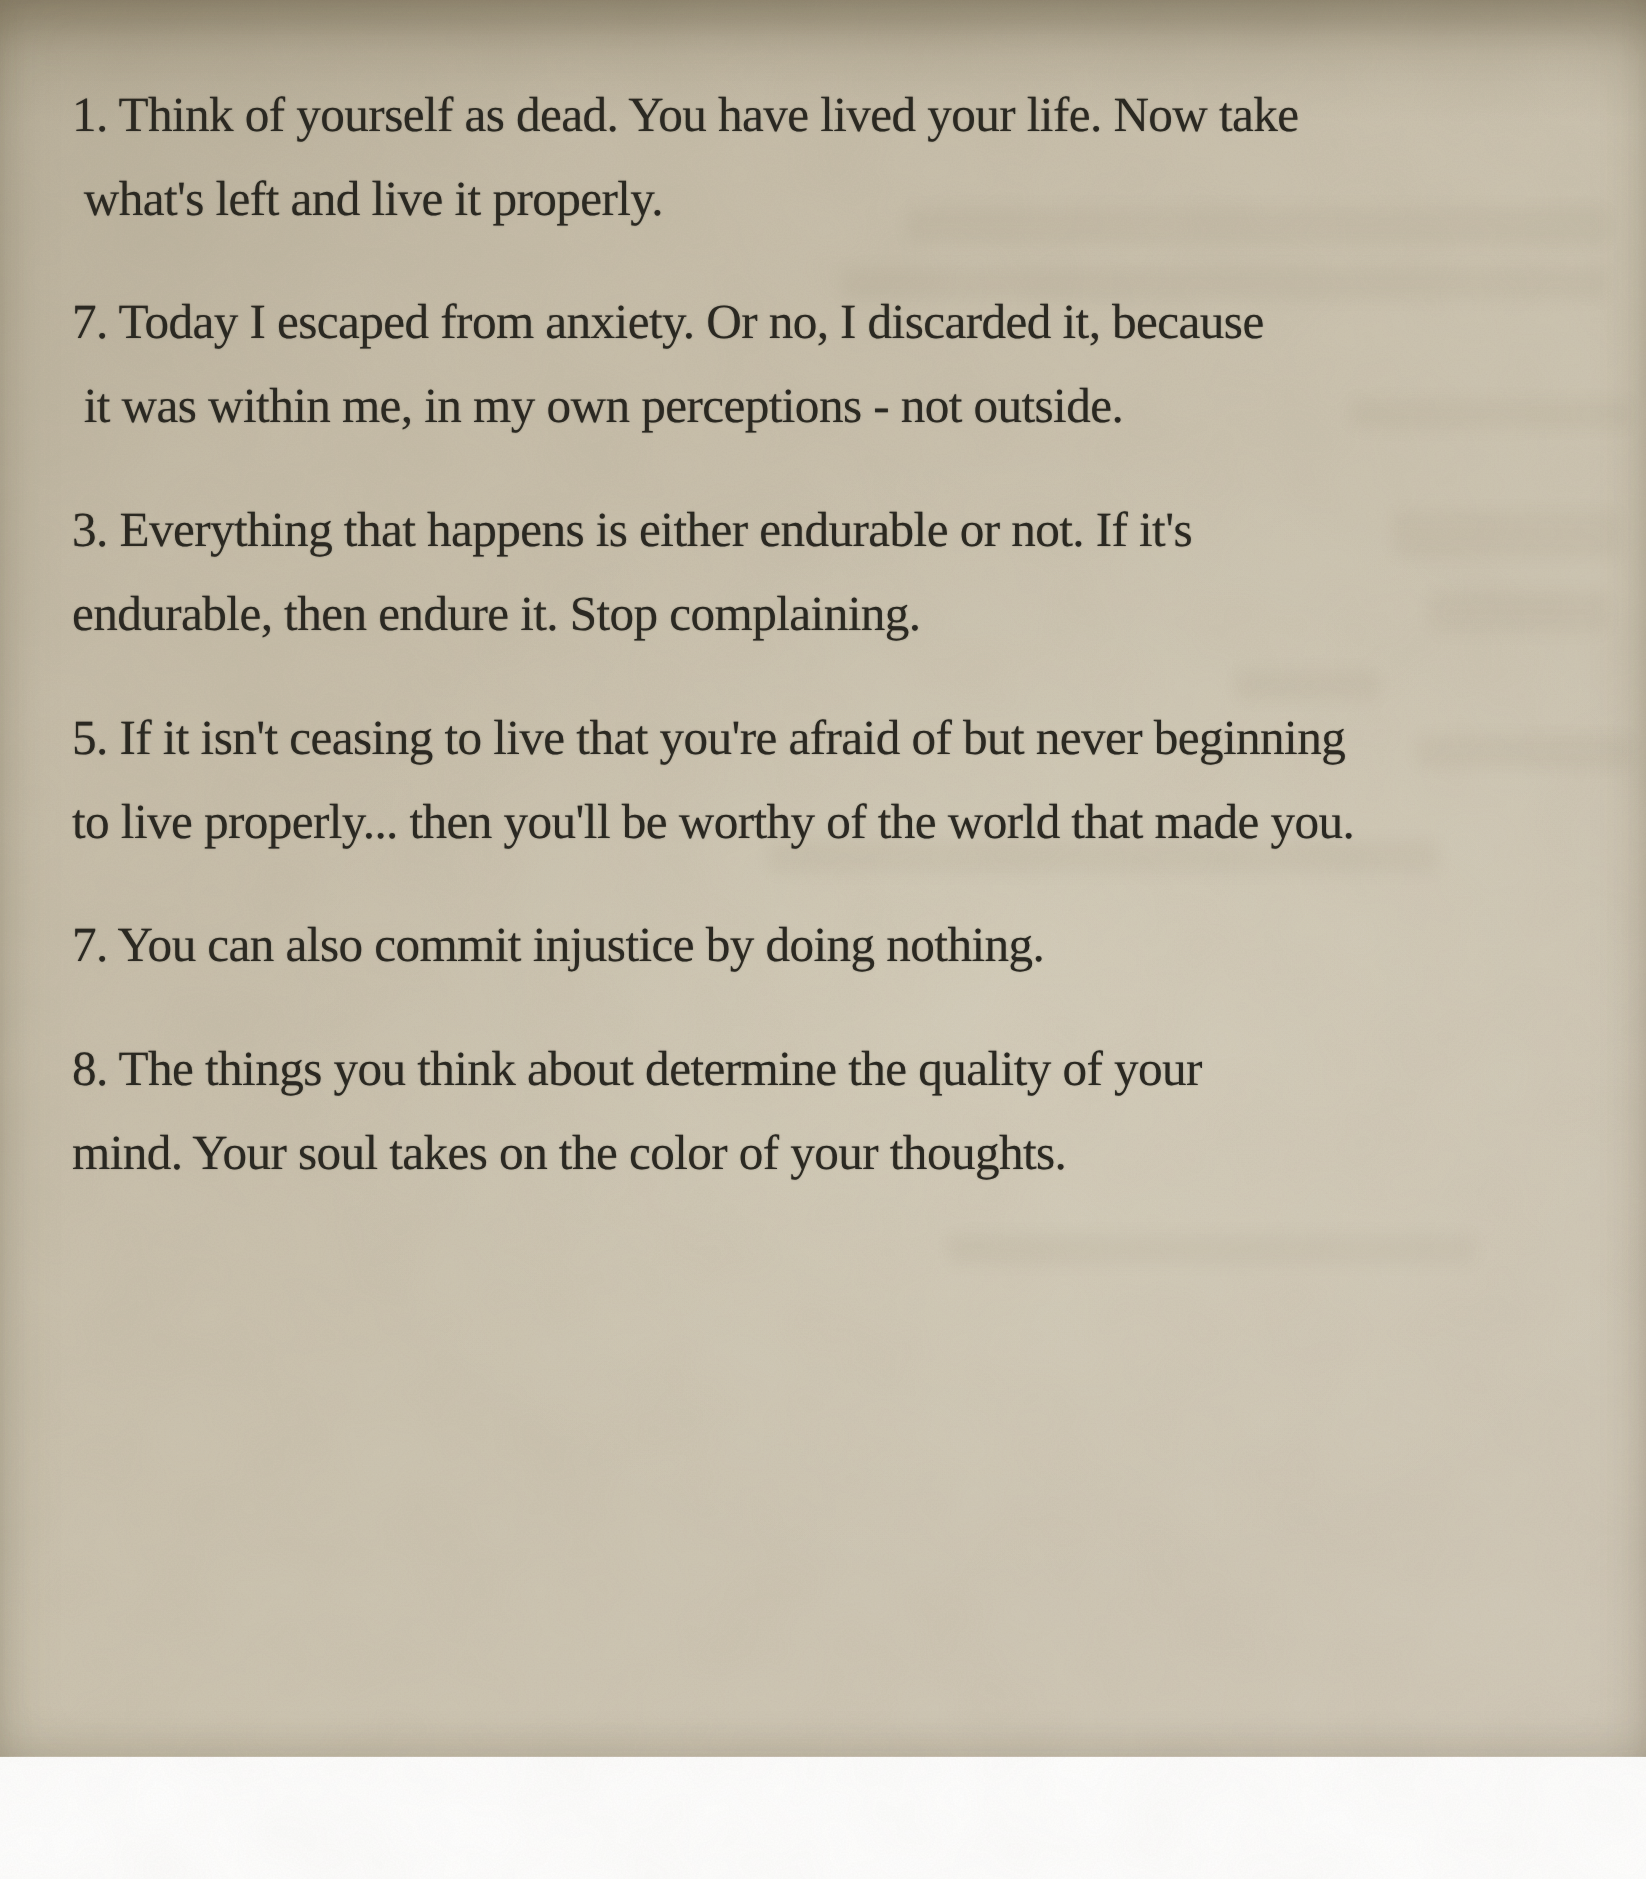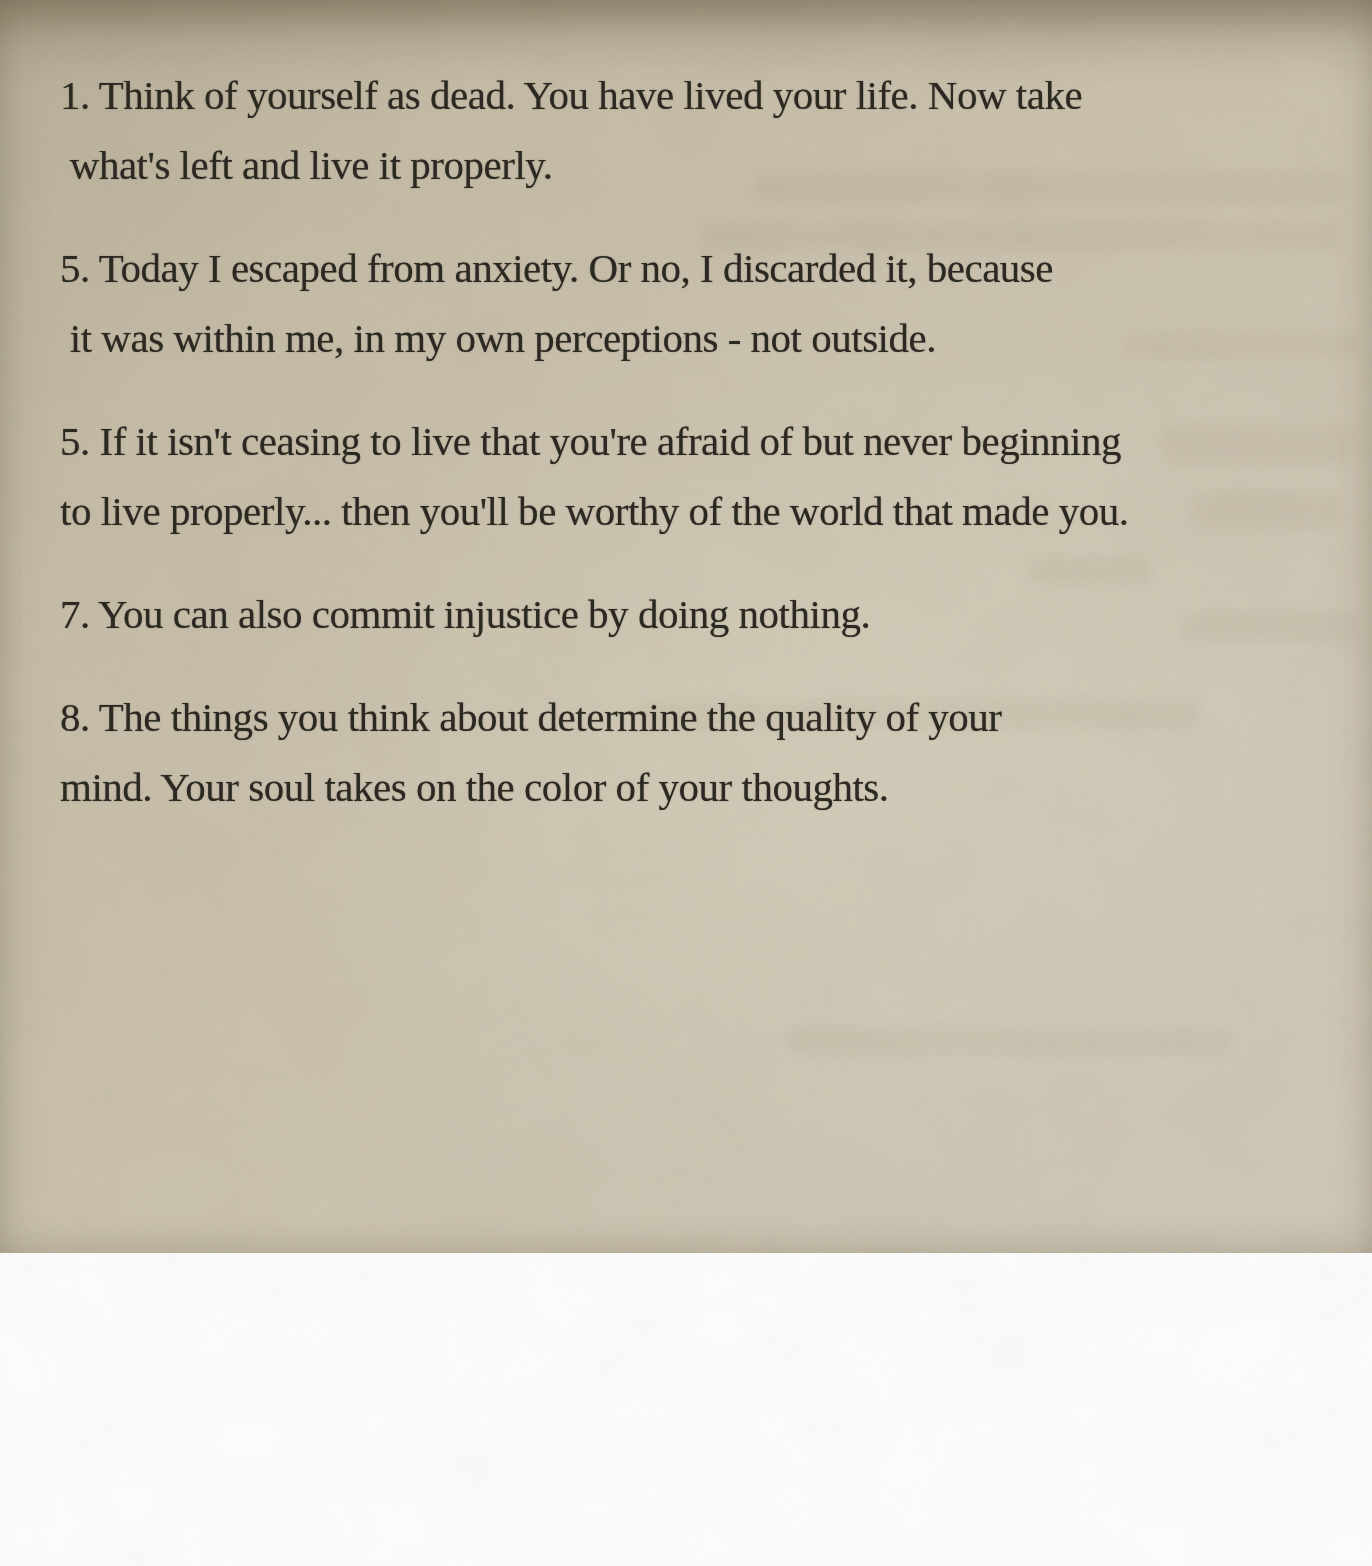--- a/index.html
+++ b/index.html
@@ -15,7 +15,7 @@
   .page {
     position: relative;
     width: 1372px;
-    height: 1253px;
+    height: 1464px;
     box-sizing: border-box;
     padding: 60px 28px 12px 60px;
     background:

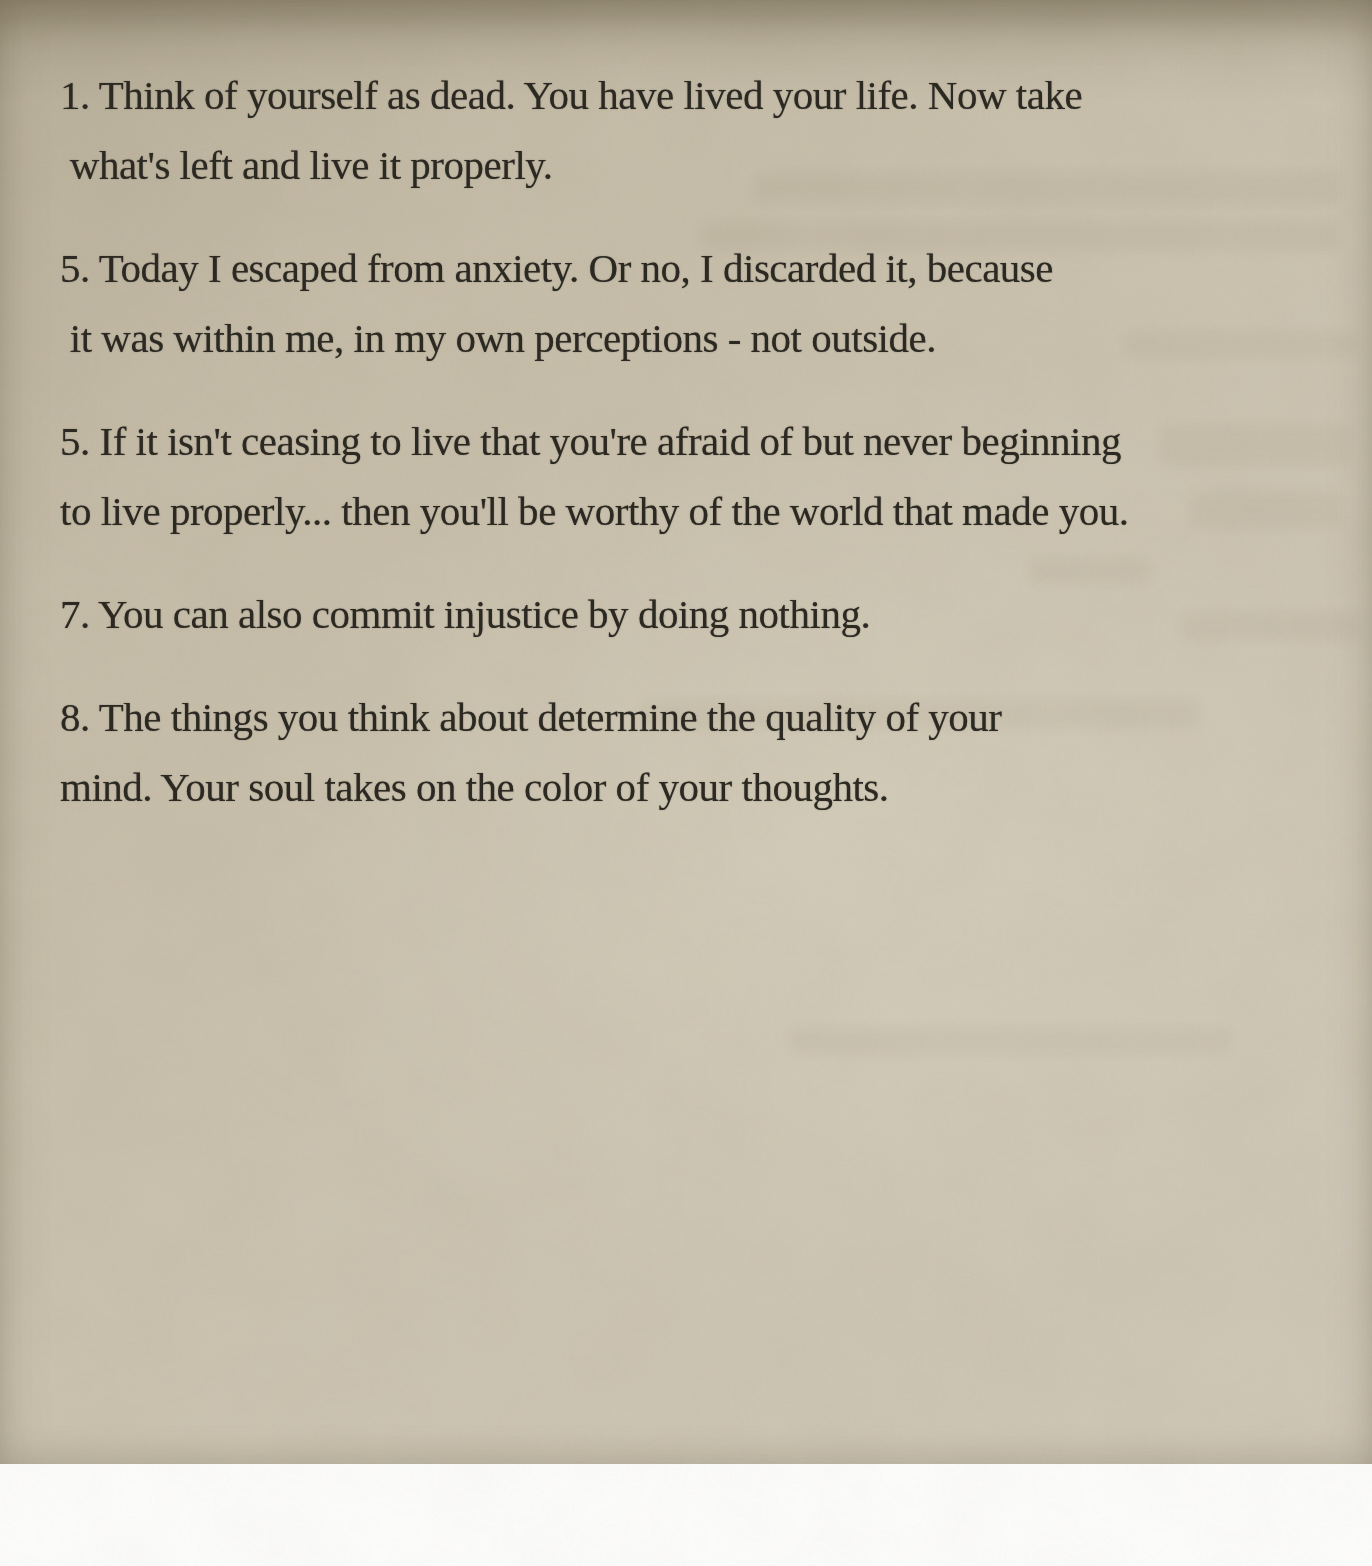--- a/index.html
+++ b/index.html
@@ -75,7 +75,7 @@
   <div class="quotes">
     <p class="quote">1. Think of yourself as dead. You have lived your life. Now take
  what's left and live it properly.</p>
-    <p class="quote">5. Today I escaped from anxiety. Or no, I discarded it, because
+    <p class="quote">7. Today I escaped from anxiety. Or no, I discarded it, because
  it was within me, in my own perceptions - not outside.</p>
     <p class="quote">5. If it isn't ceasing to live that you're afraid of but never beginning
 to live properly... then you'll be worthy of the world that made you.</p>

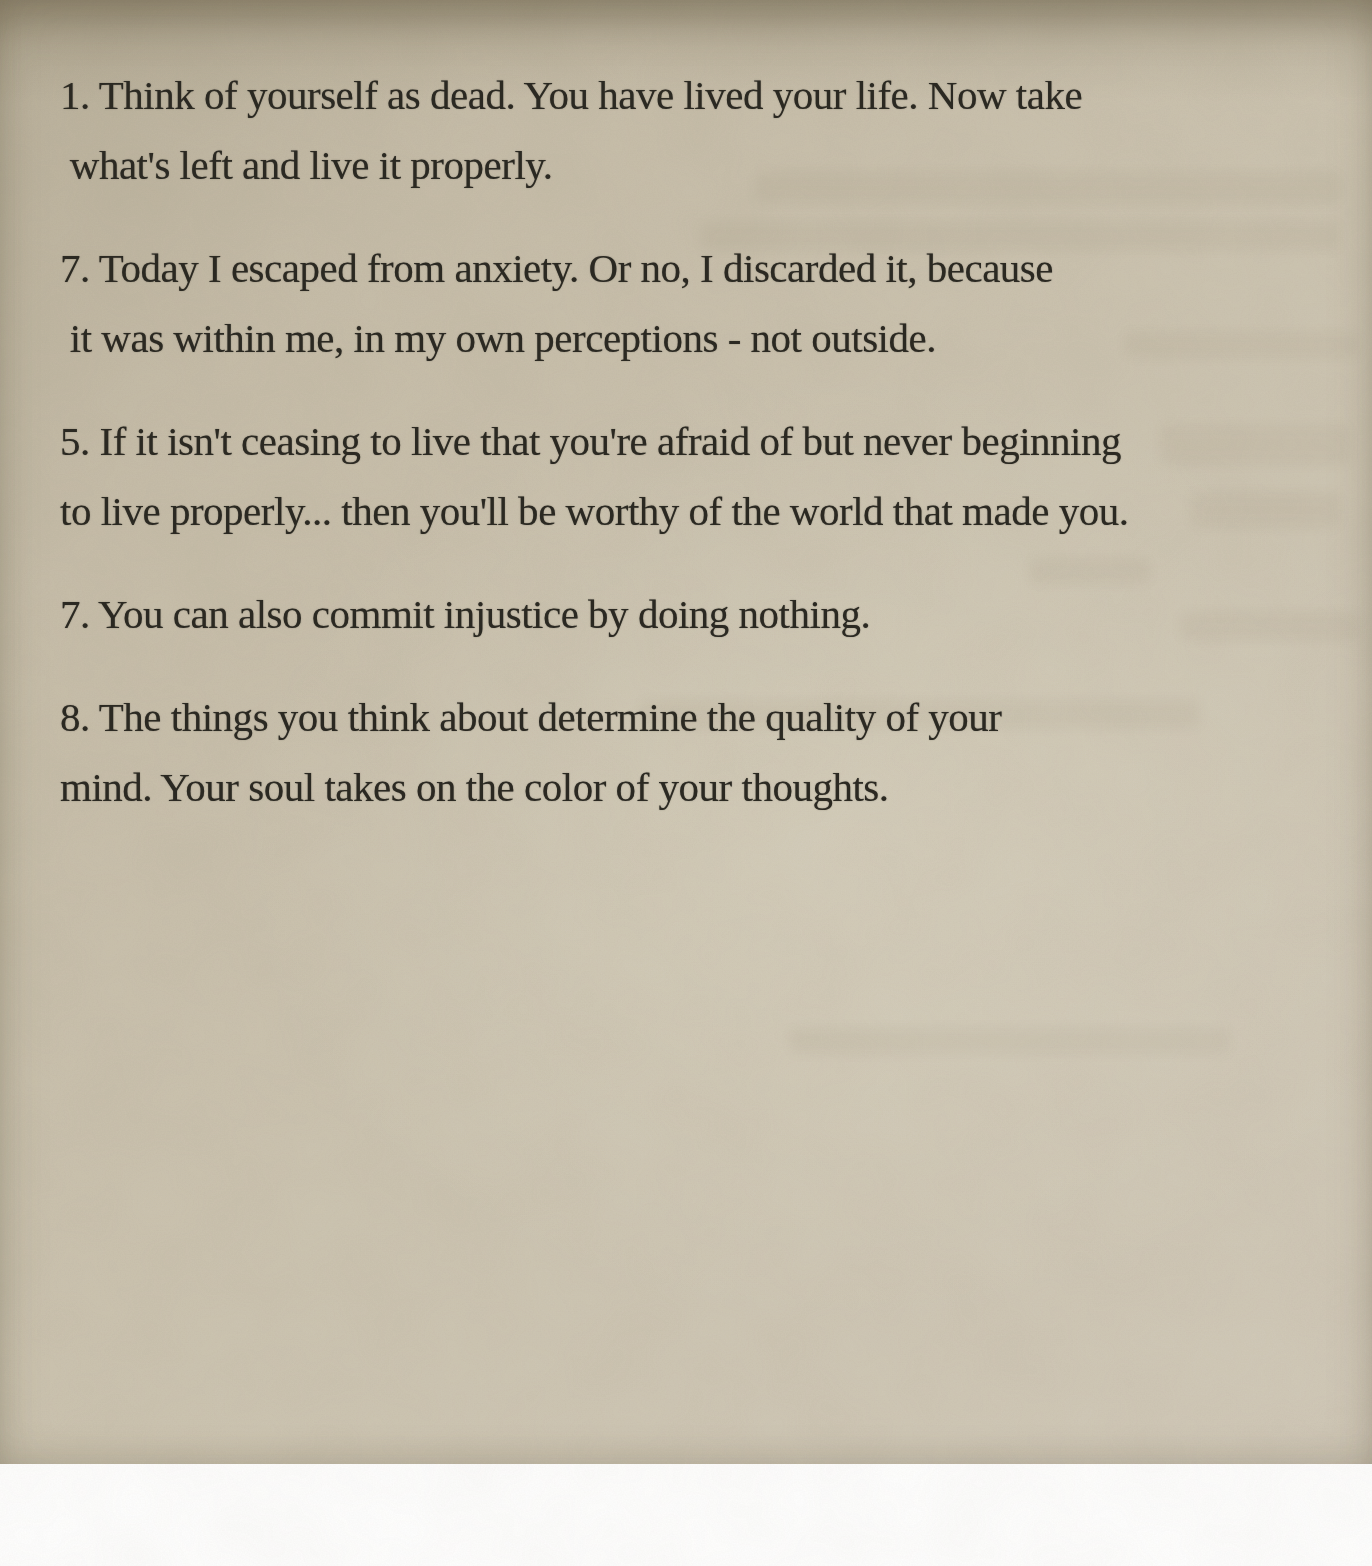--- a/index.html
+++ b/index.html
@@ -77,6 +77,8 @@
  what's left and live it properly.</p>
     <p class="quote">7. Today I escaped from anxiety. Or no, I discarded it, because
  it was within me, in my own perceptions - not outside.</p>
+    <p class="quote">3. Everything that happens is either endurable or not. If it's
+endurable, then endure it. Stop complaining.</p>
     <p class="quote">5. If it isn't ceasing to live that you're afraid of but never beginning
 to live properly... then you'll be worthy of the world that made you.</p>
     <p class="quote">7. You can also commit injustice by doing nothing.</p>

